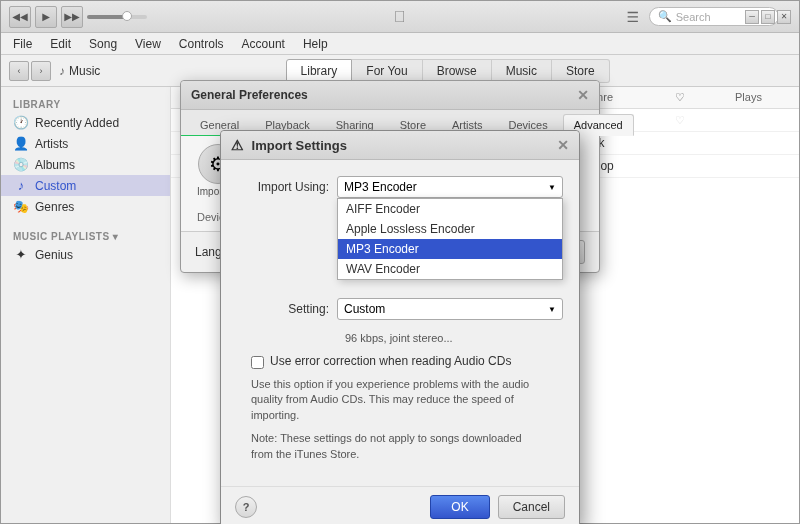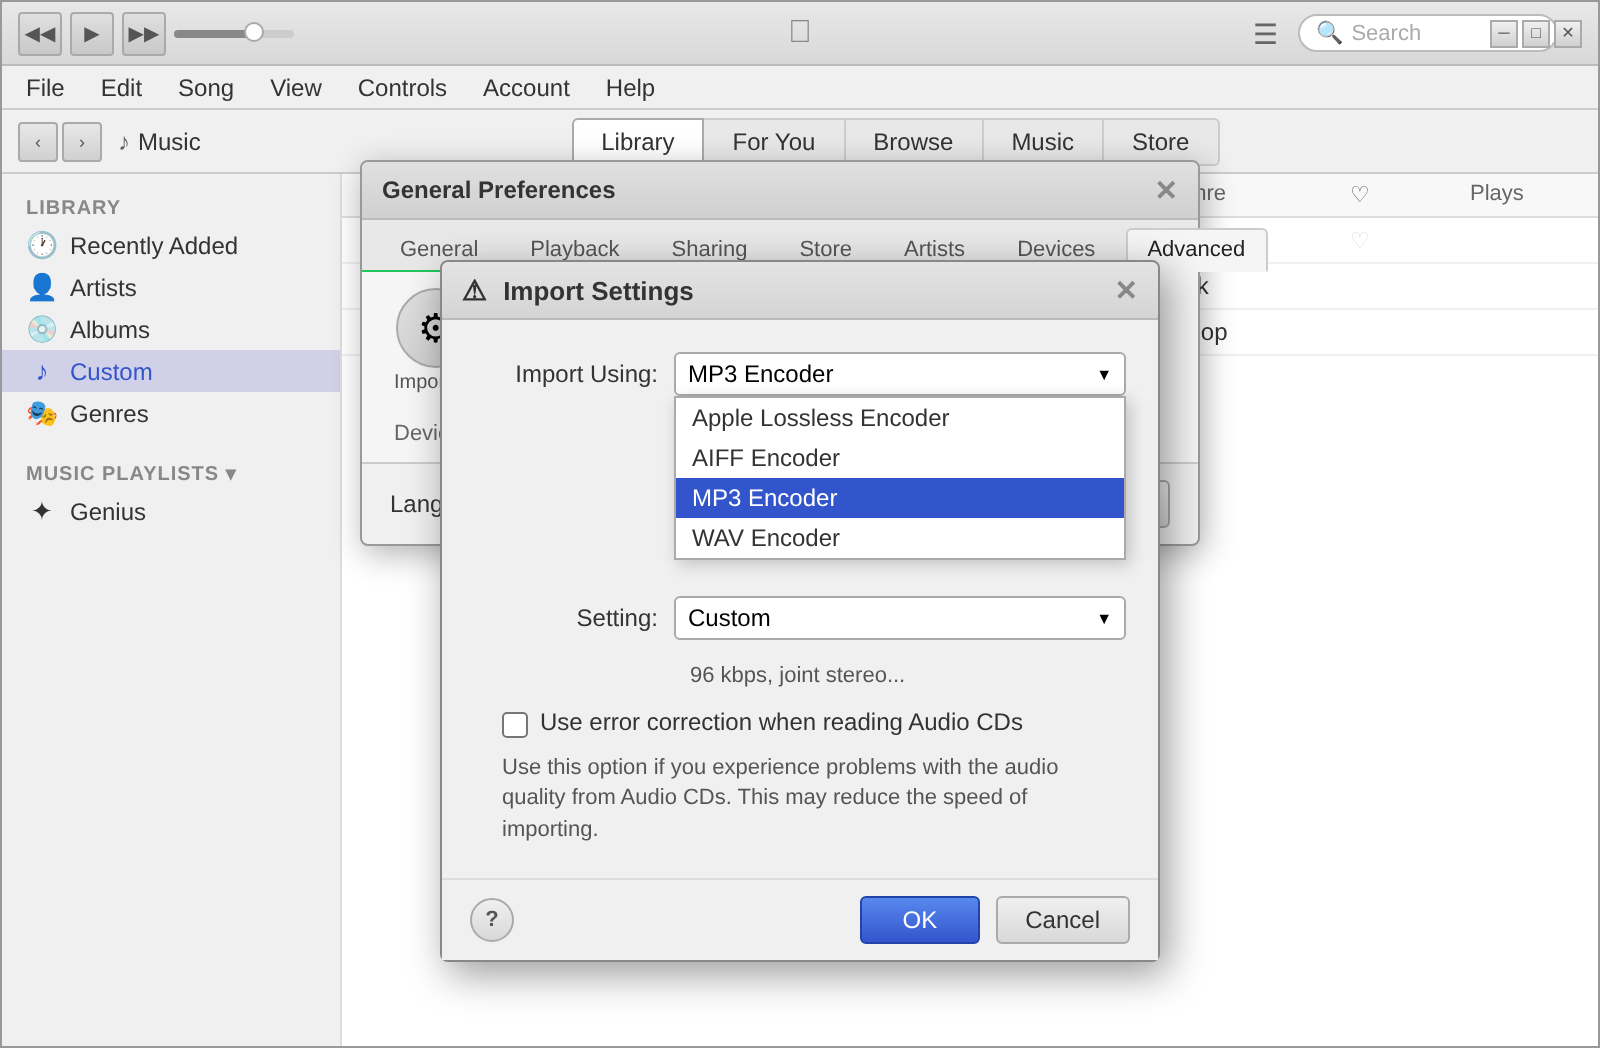--- a/index.html
+++ b/index.html
@@ -718,8 +718,8 @@
         </div>
 
         <div class="dropdown-list">
+          <div class="dropdown-item">AIFF Encoder</div>
           <div class="dropdown-item">Apple Lossless Encoder</div>
-          <div class="dropdown-item">AIFF Encoder</div>
           <div class="dropdown-item selected">MP3 Encoder</div>
           <div class="dropdown-item">WAV Encoder</div>
         </div>

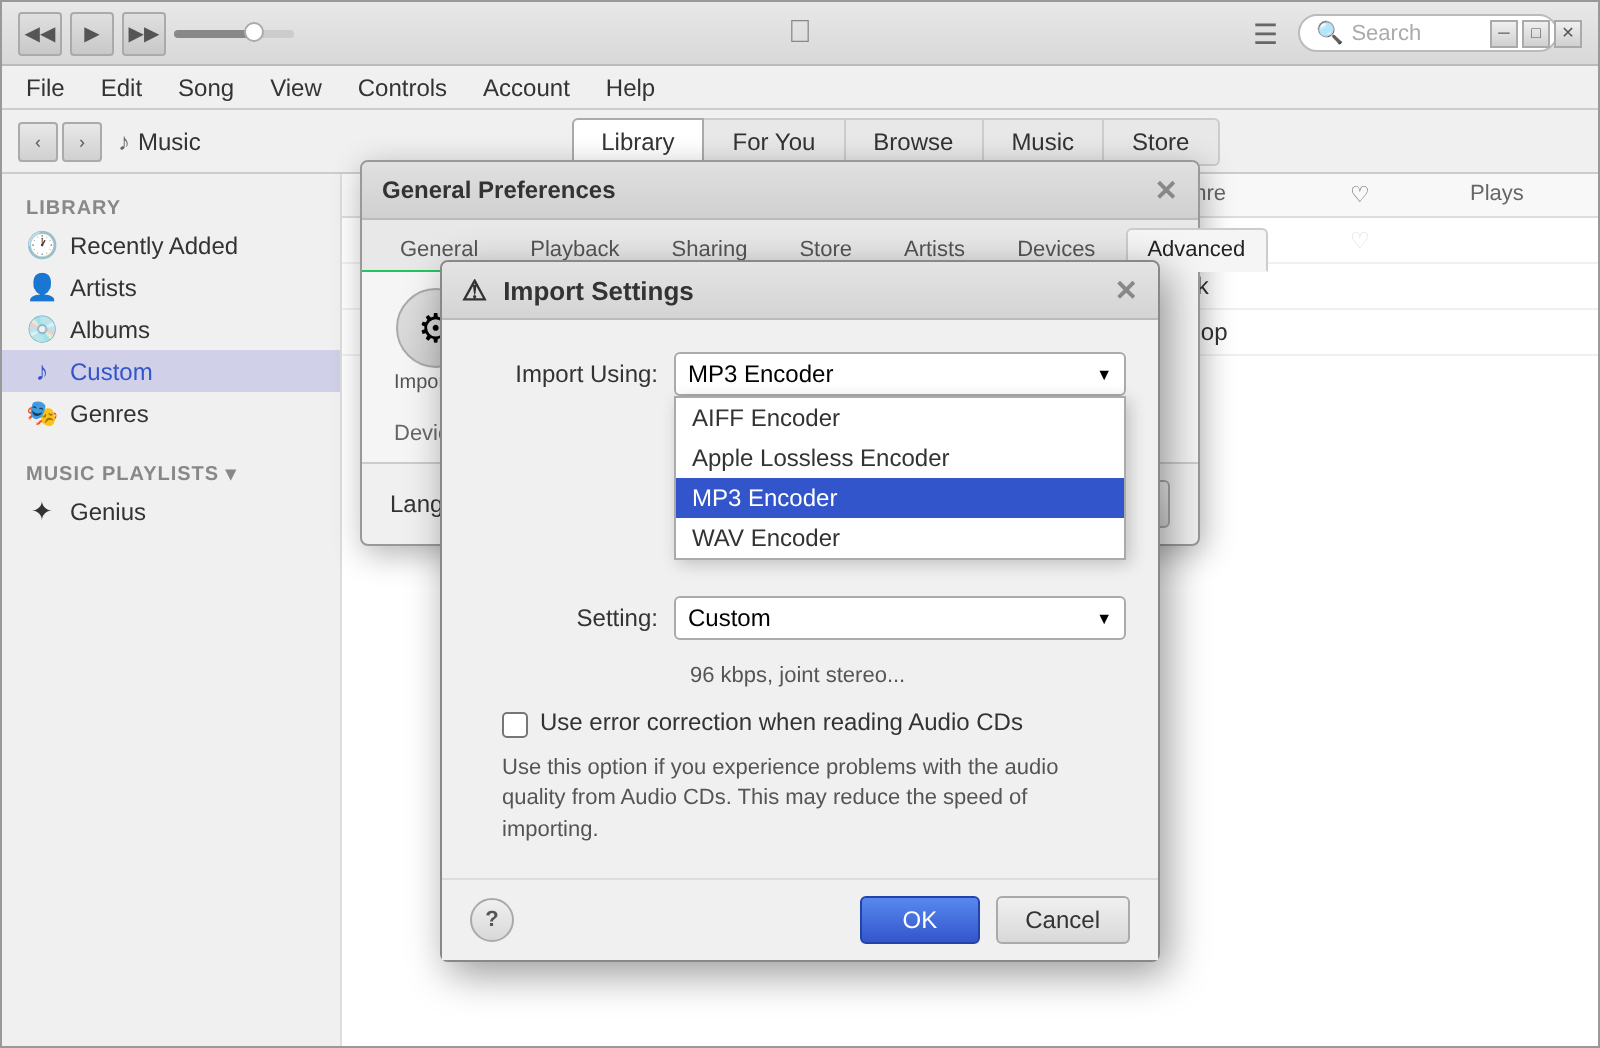--- a/index.html
+++ b/index.html
@@ -745,6 +745,7 @@
 
     <div class="description-text">Use this option if you experience problems with the audio<br>quality from Audio CDs. This may reduce the speed of<br>importing.</div>
 
+    <div class="note-text">Note: These settings do not apply to songs downloaded<br>from the iTunes Store.</div>
   </div>
 
   <div class="dialog-import-footer">

